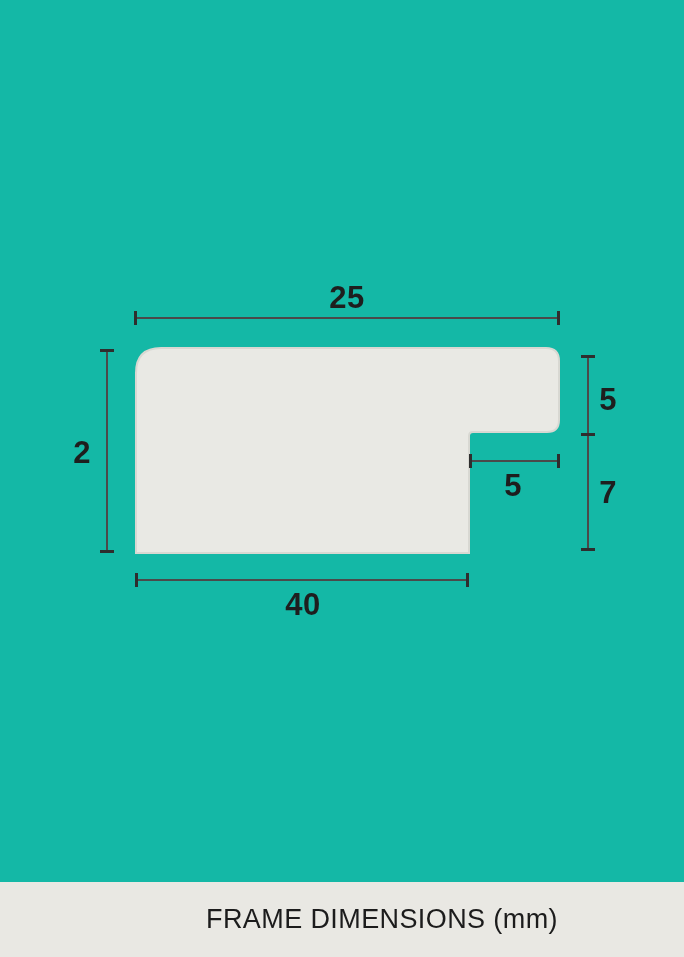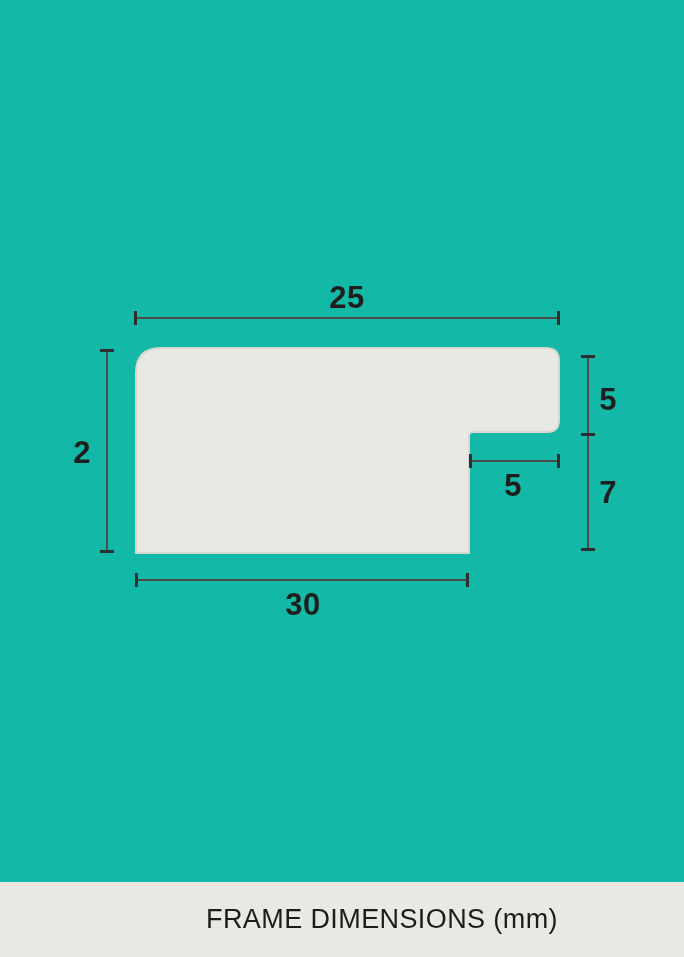--- a/index.html
+++ b/index.html
@@ -124,7 +124,7 @@
     <div class="dim-line-h" style="left:136px; top:579px; width:333px;"></div>
     <div class="tick-v" style="left:135px; top:573px;"></div>
     <div class="tick-v" style="left:466px; top:573px;"></div>
-    <div class="dim-label" style="left:263px; top:589px; width:80px;">30</div>
+    <div class="dim-label" style="left:263px; top:589px; width:80px;">40</div>
   </div>
 
   <div class="caption-bar">

